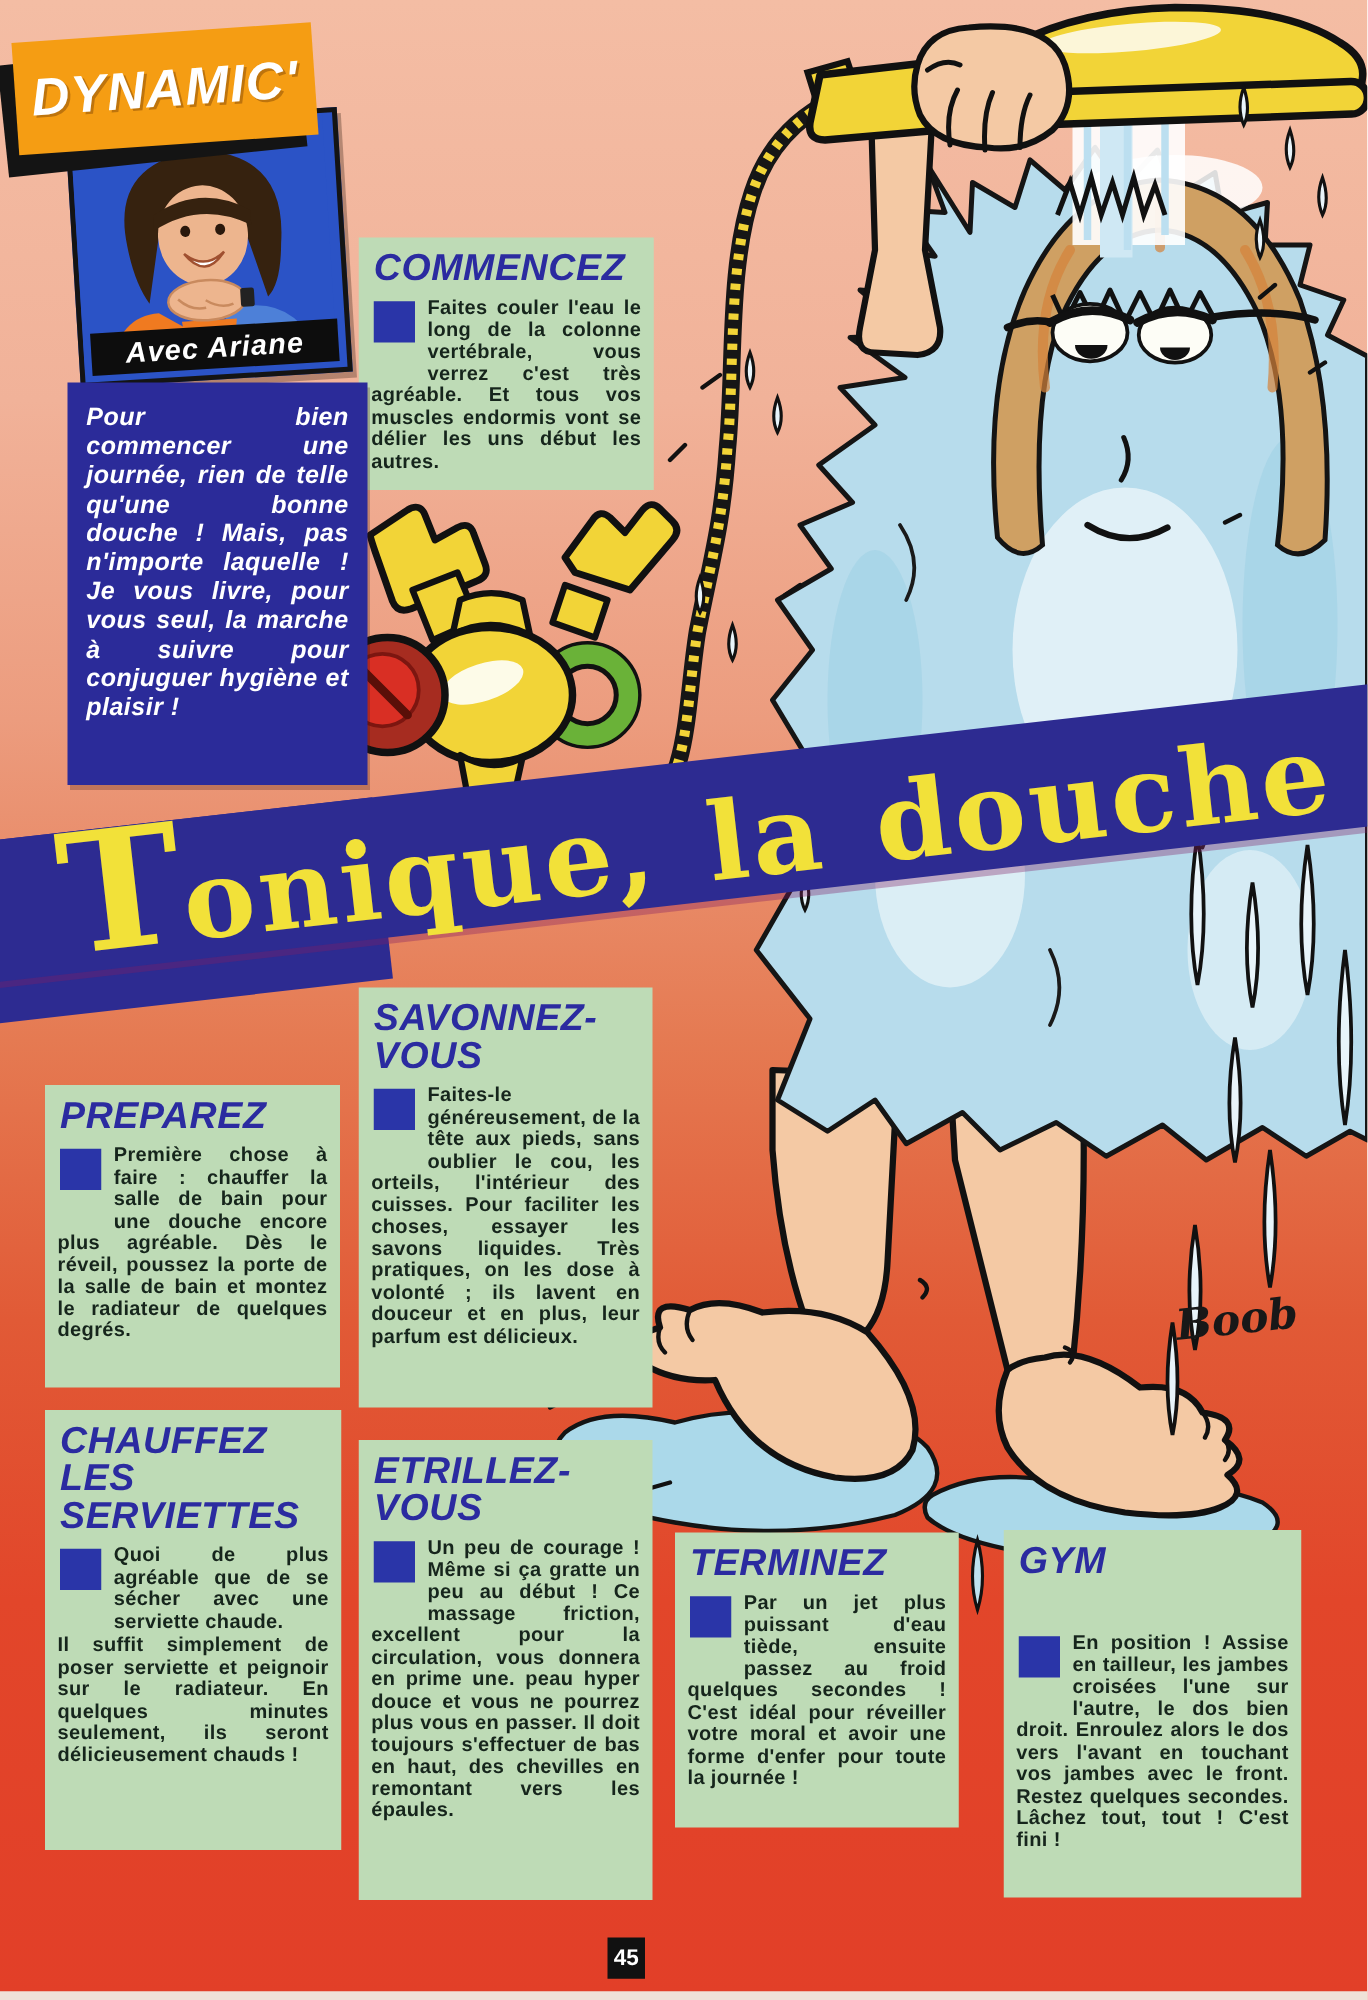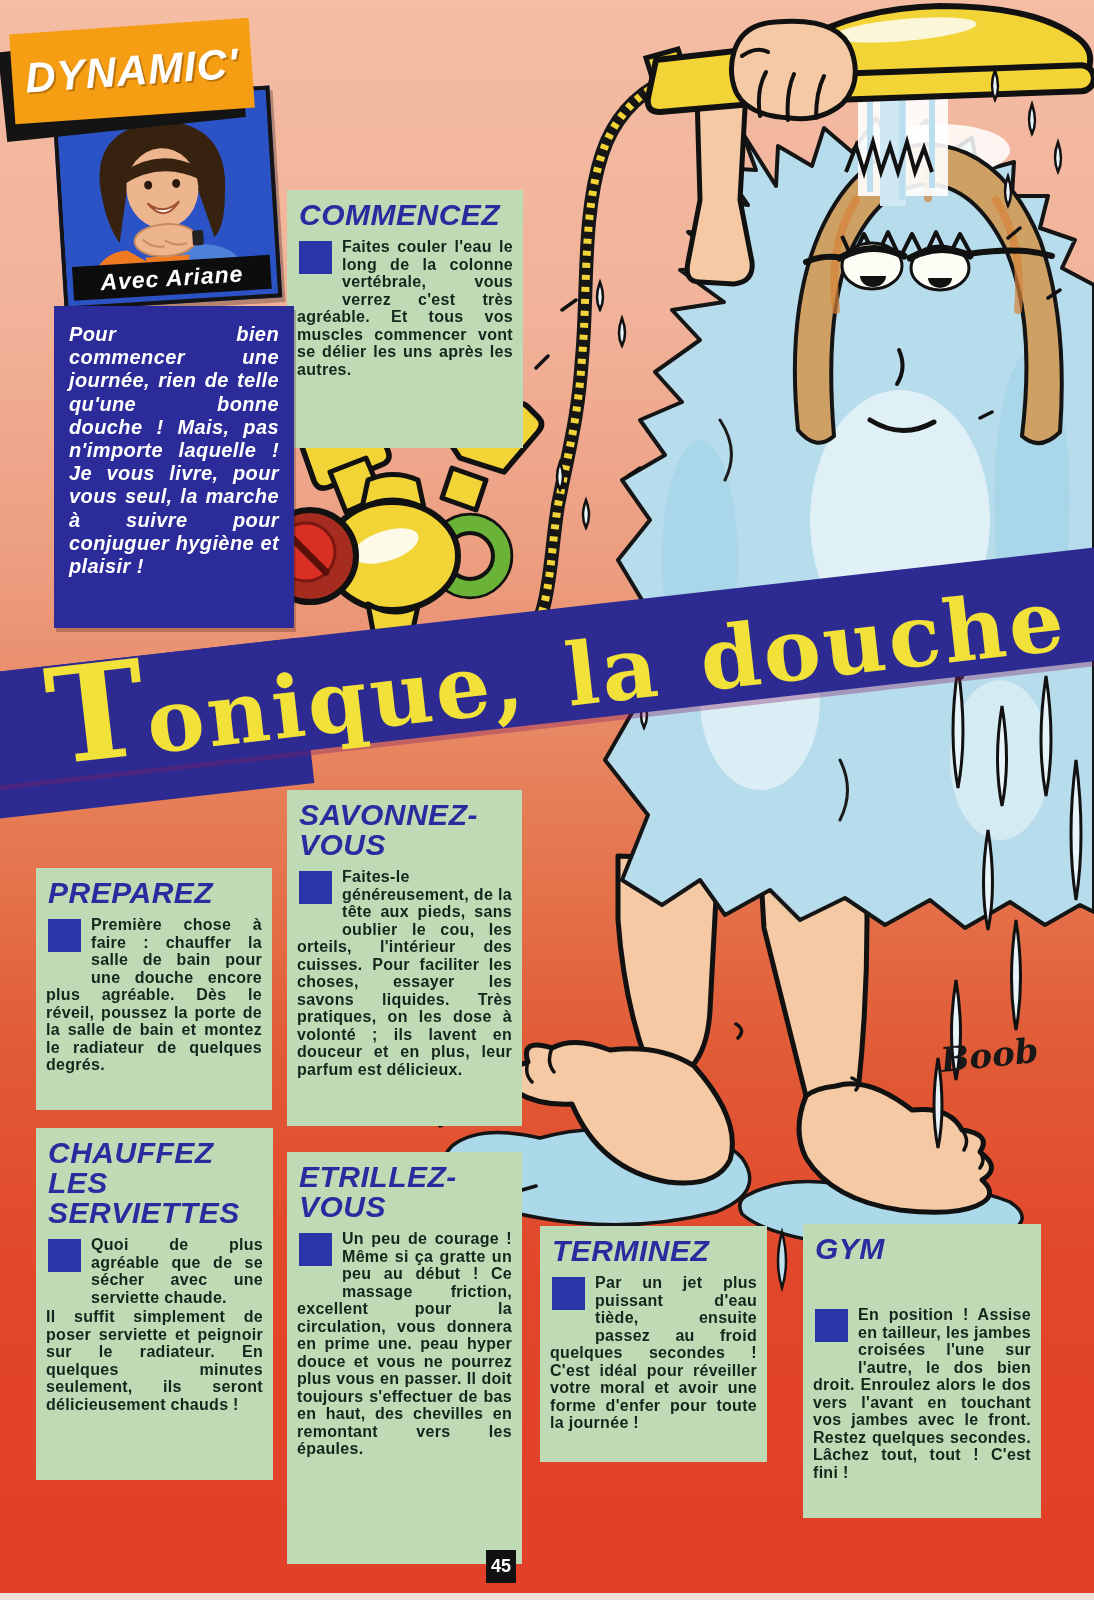--- a/index.html
+++ b/index.html
@@ -44,7 +44,7 @@
            text-align:justify;letter-spacing:.3px;}
   .panel p + p{margin-top:2px;}
   .sq{float:left;width:33px;height:33px;background:#2a35a8;margin:3px 10px 17px 2px;}
-  .p-commencez{left:287px;top:190px;width:236px;height:258px;}
+  .p-commencez{left:287px;top:190px;width:236px;height:202px;}
   .p-savonnez {left:287px;top:790px;width:235px;height:336px;}
   .p-etrillez {left:287px;top:1152px;width:235px;height:412px;}
   .p-preparez {left:36px;top:868px;width:236px;height:242px;}

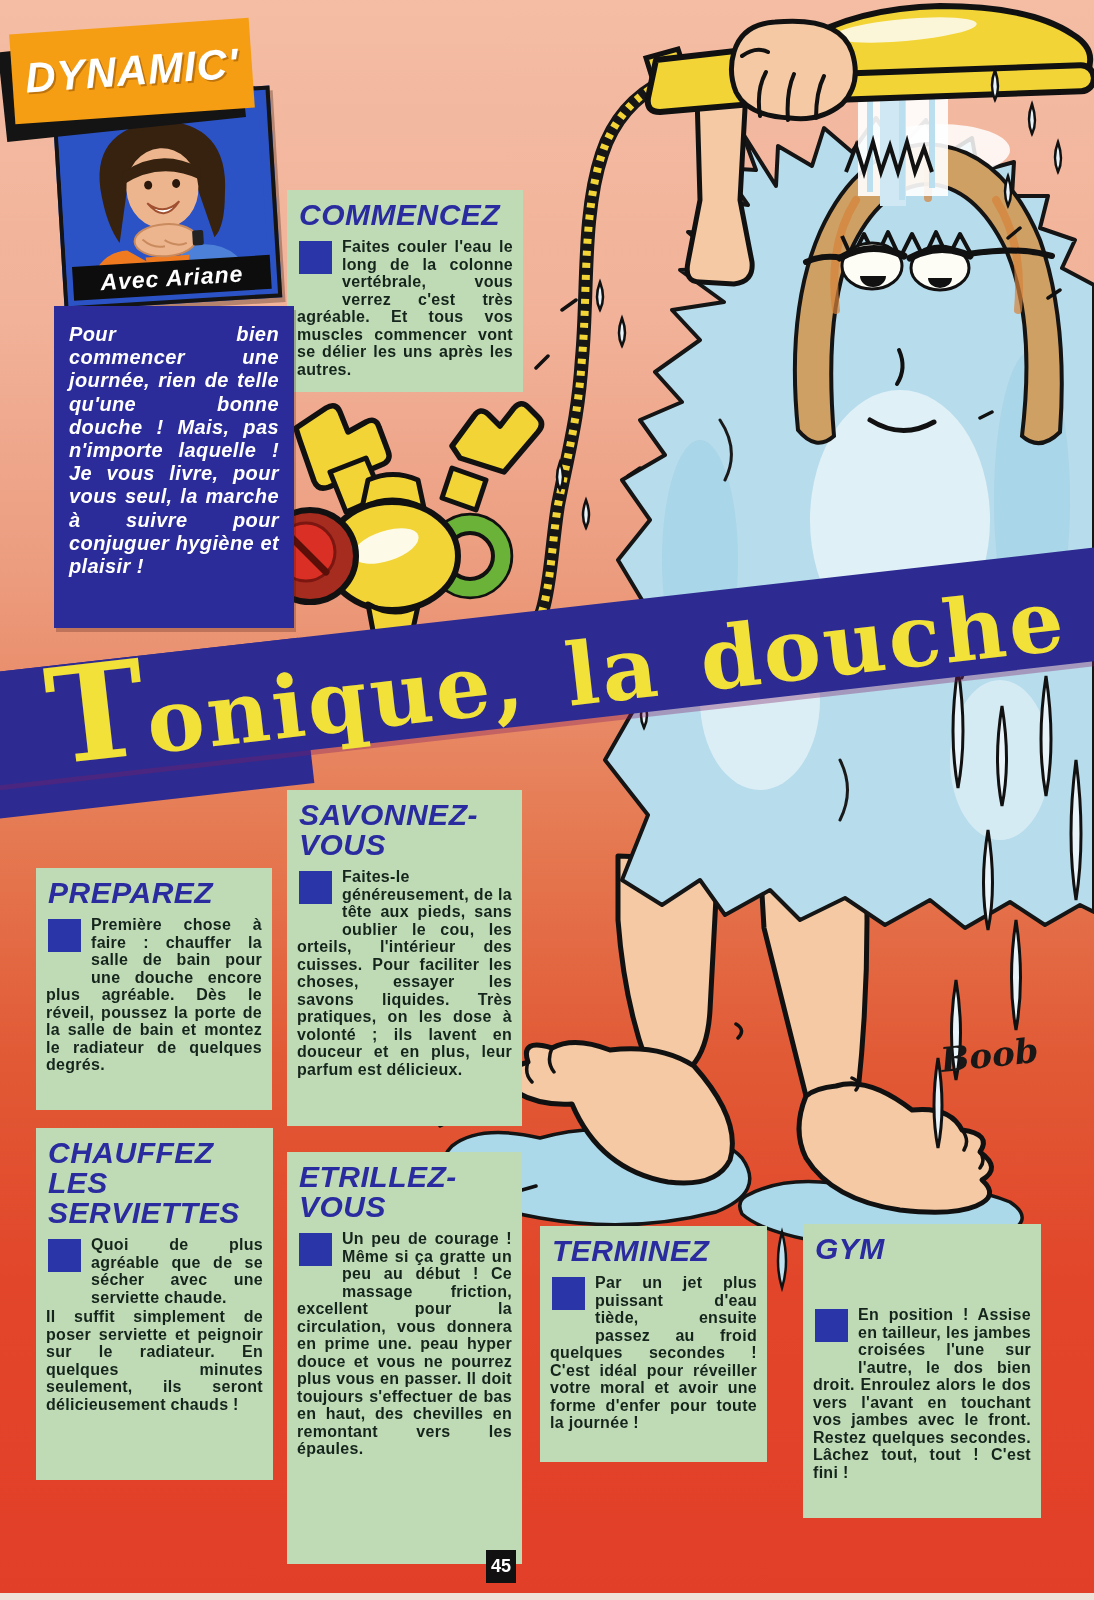--- a/index.html
+++ b/index.html
@@ -221,7 +221,7 @@
   <div class="panel p-commencez">
     <h2>COMMENCEZ</h2>
     <span class="sq"></span>
-    <p>Faites couler l'eau le long de la colonne vertébrale, vous verrez c'est très agréable. Et tous vos muscles commencer vont se délier les uns après les autres.</p>
+    <p>Faites couler l'eau le long de la colonne vertébrale, vous verrez c'est très agréable. Et tous vos muscles endormis vont se délier les uns début les autres.</p>
   </div>
 
   <div class="panel p-savonnez">

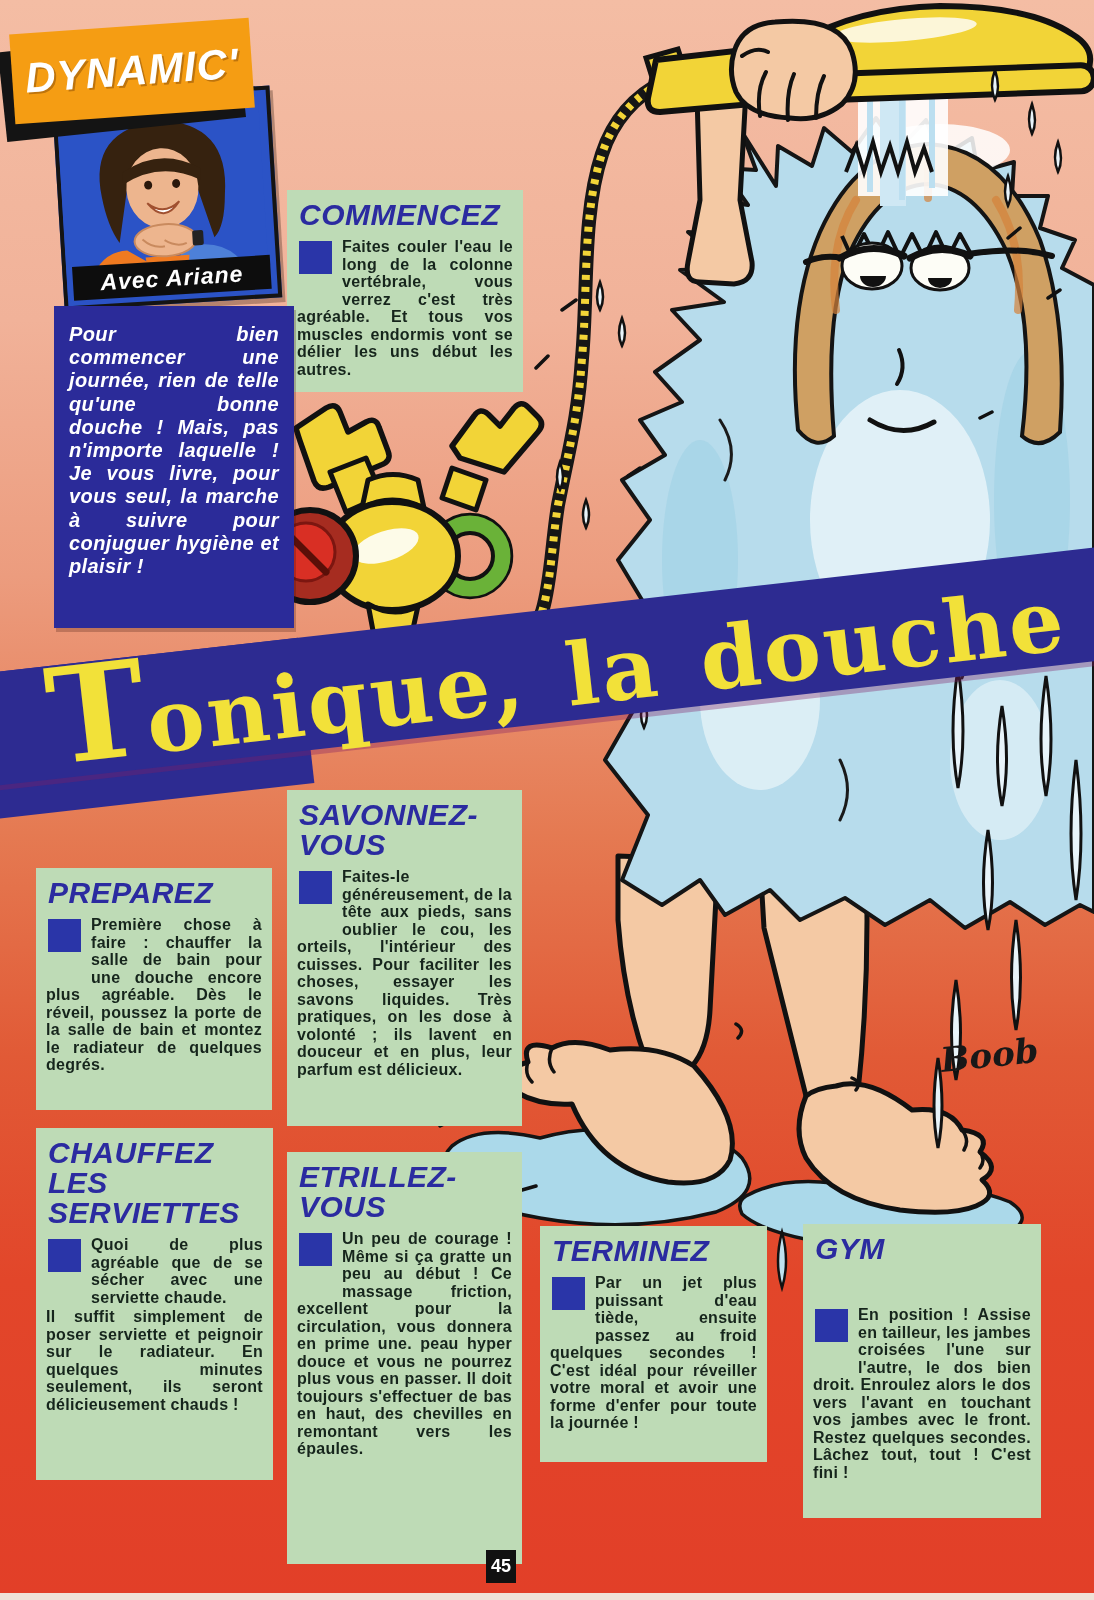--- a/index.html
+++ b/index.html
@@ -46,7 +46,7 @@
   .sq{float:left;width:33px;height:33px;background:#2a35a8;margin:3px 10px 17px 2px;}
   .p-commencez{left:287px;top:190px;width:236px;height:202px;}
   .p-savonnez {left:287px;top:790px;width:235px;height:336px;}
-  .p-etrillez {left:287px;top:1152px;width:235px;height:412px;}
+  .p-etrillez {left:287px;top:1152px;width:235px;height:368px;}
   .p-preparez {left:36px;top:868px;width:236px;height:242px;}
   .p-chauffez {left:36px;top:1128px;width:237px;height:352px;}
   .p-terminez {left:540px;top:1226px;width:227px;height:236px;}

